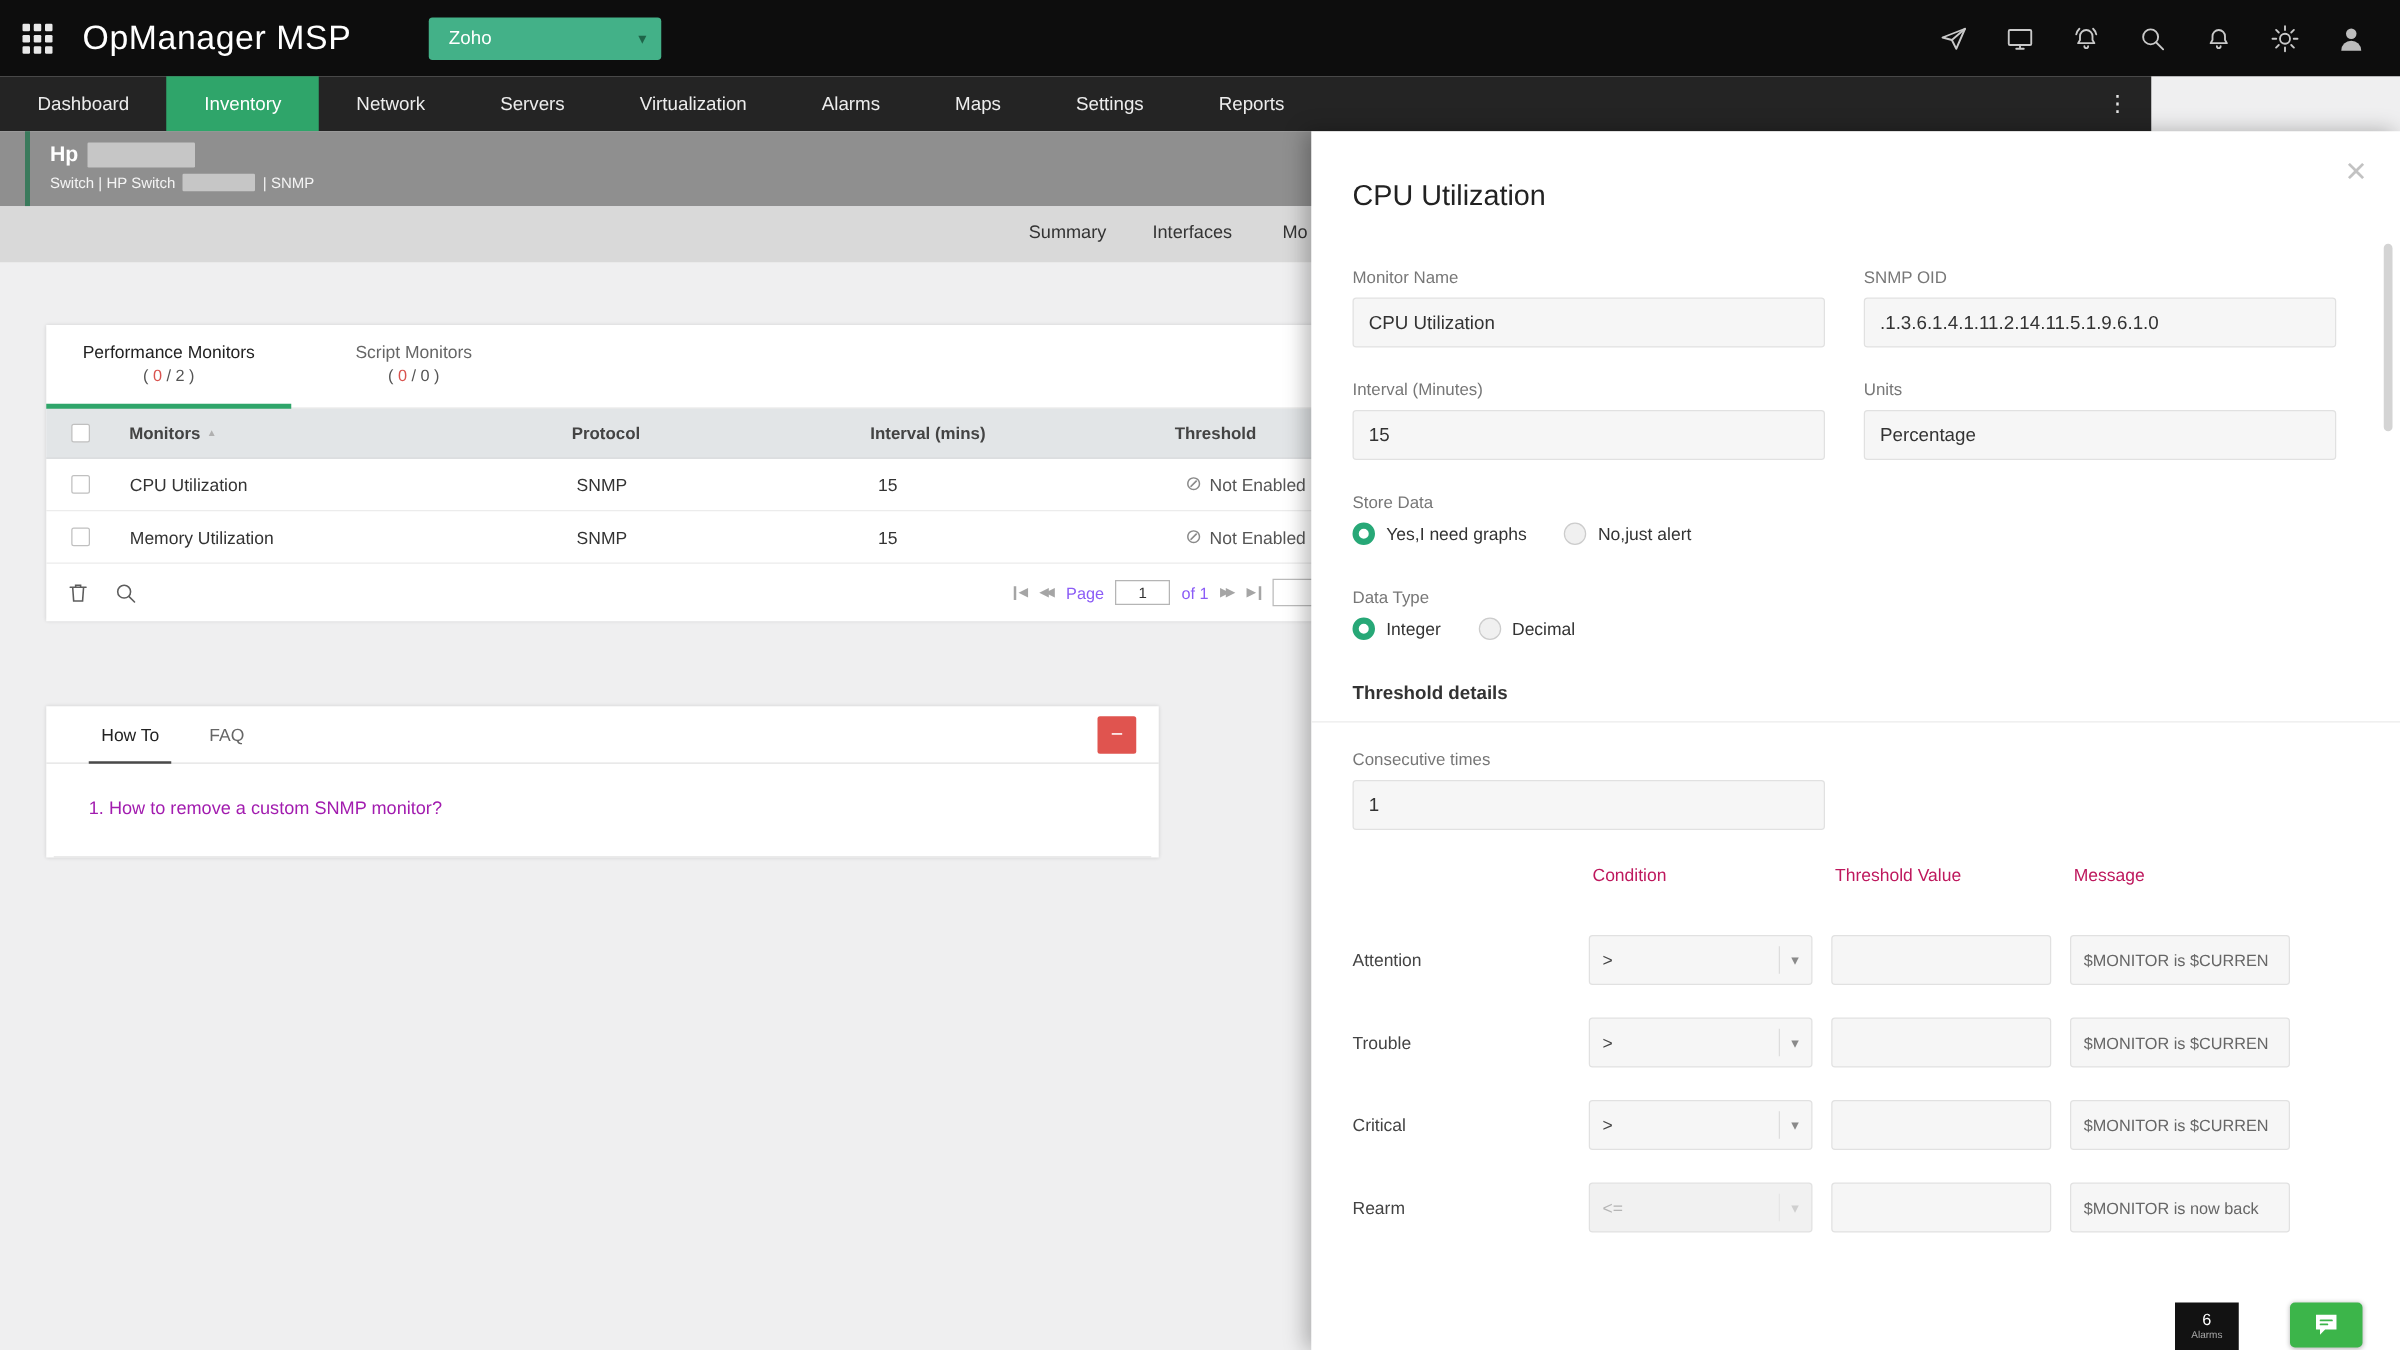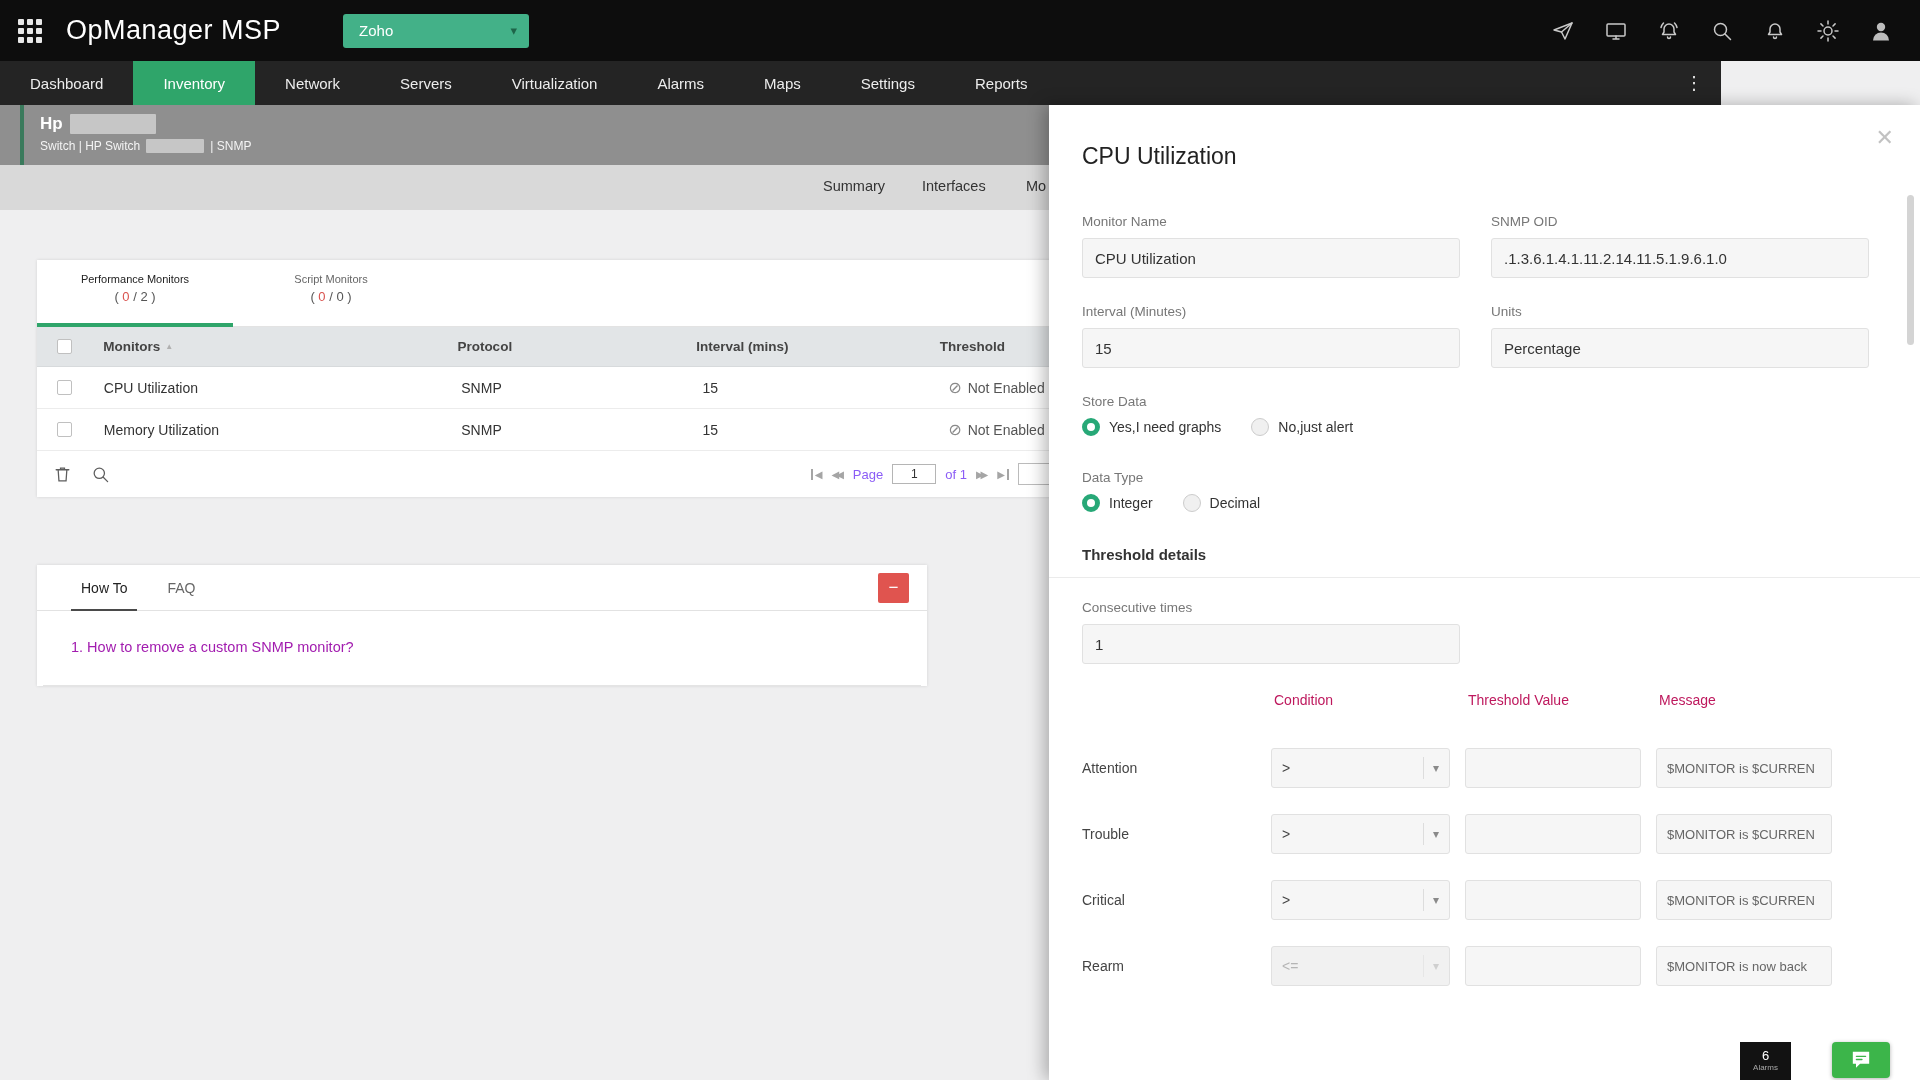--- a/index.html
+++ b/index.html
@@ -68,7 +68,7 @@
 
   .card-tabs { display:flex; border-bottom:1px solid #e3e3e3; height:67px; }
   .ctab { width:196px; text-align:center; padding-top:13px; cursor:pointer; position:relative; color:#666; }
-  .ctab .ct-label { font-size:11px; }
+  .ctab .ct-label { font-size:14px; }
   .ctab .ct-count { font-size:13px; margin-top:4px; color:#555; }
   .ctab .red { color:#d9534f; }
   .ctab.active { color:#222; }

